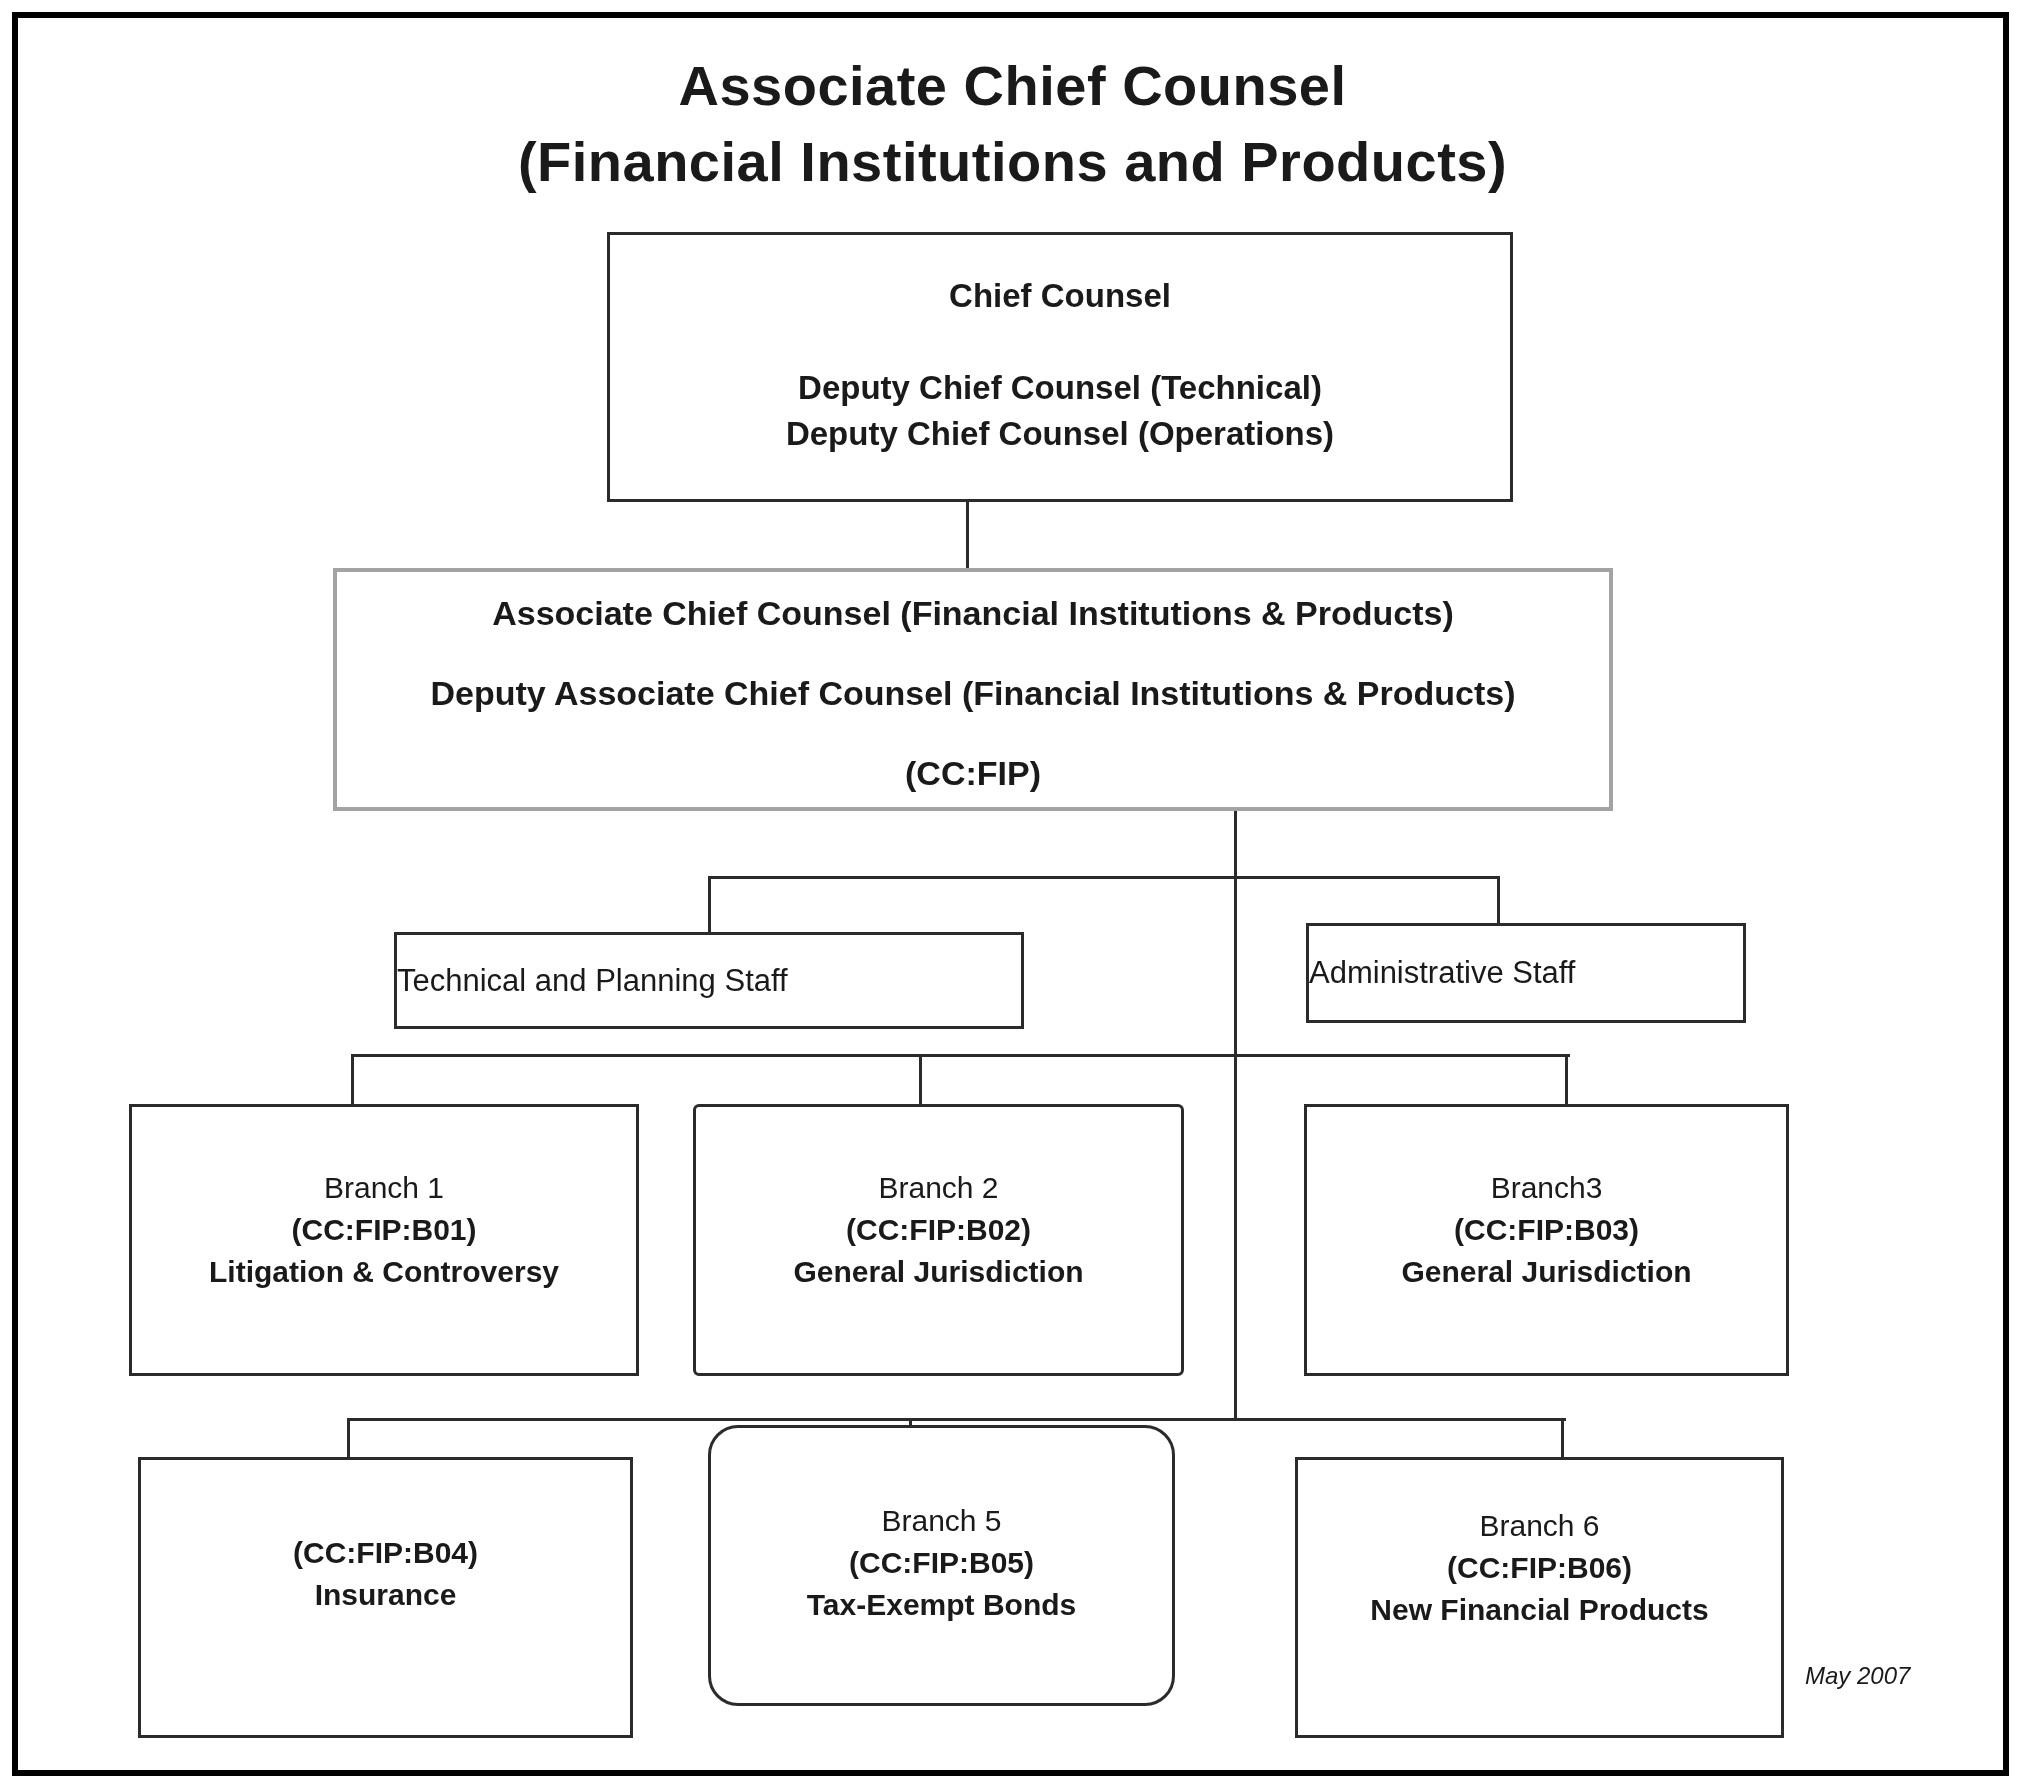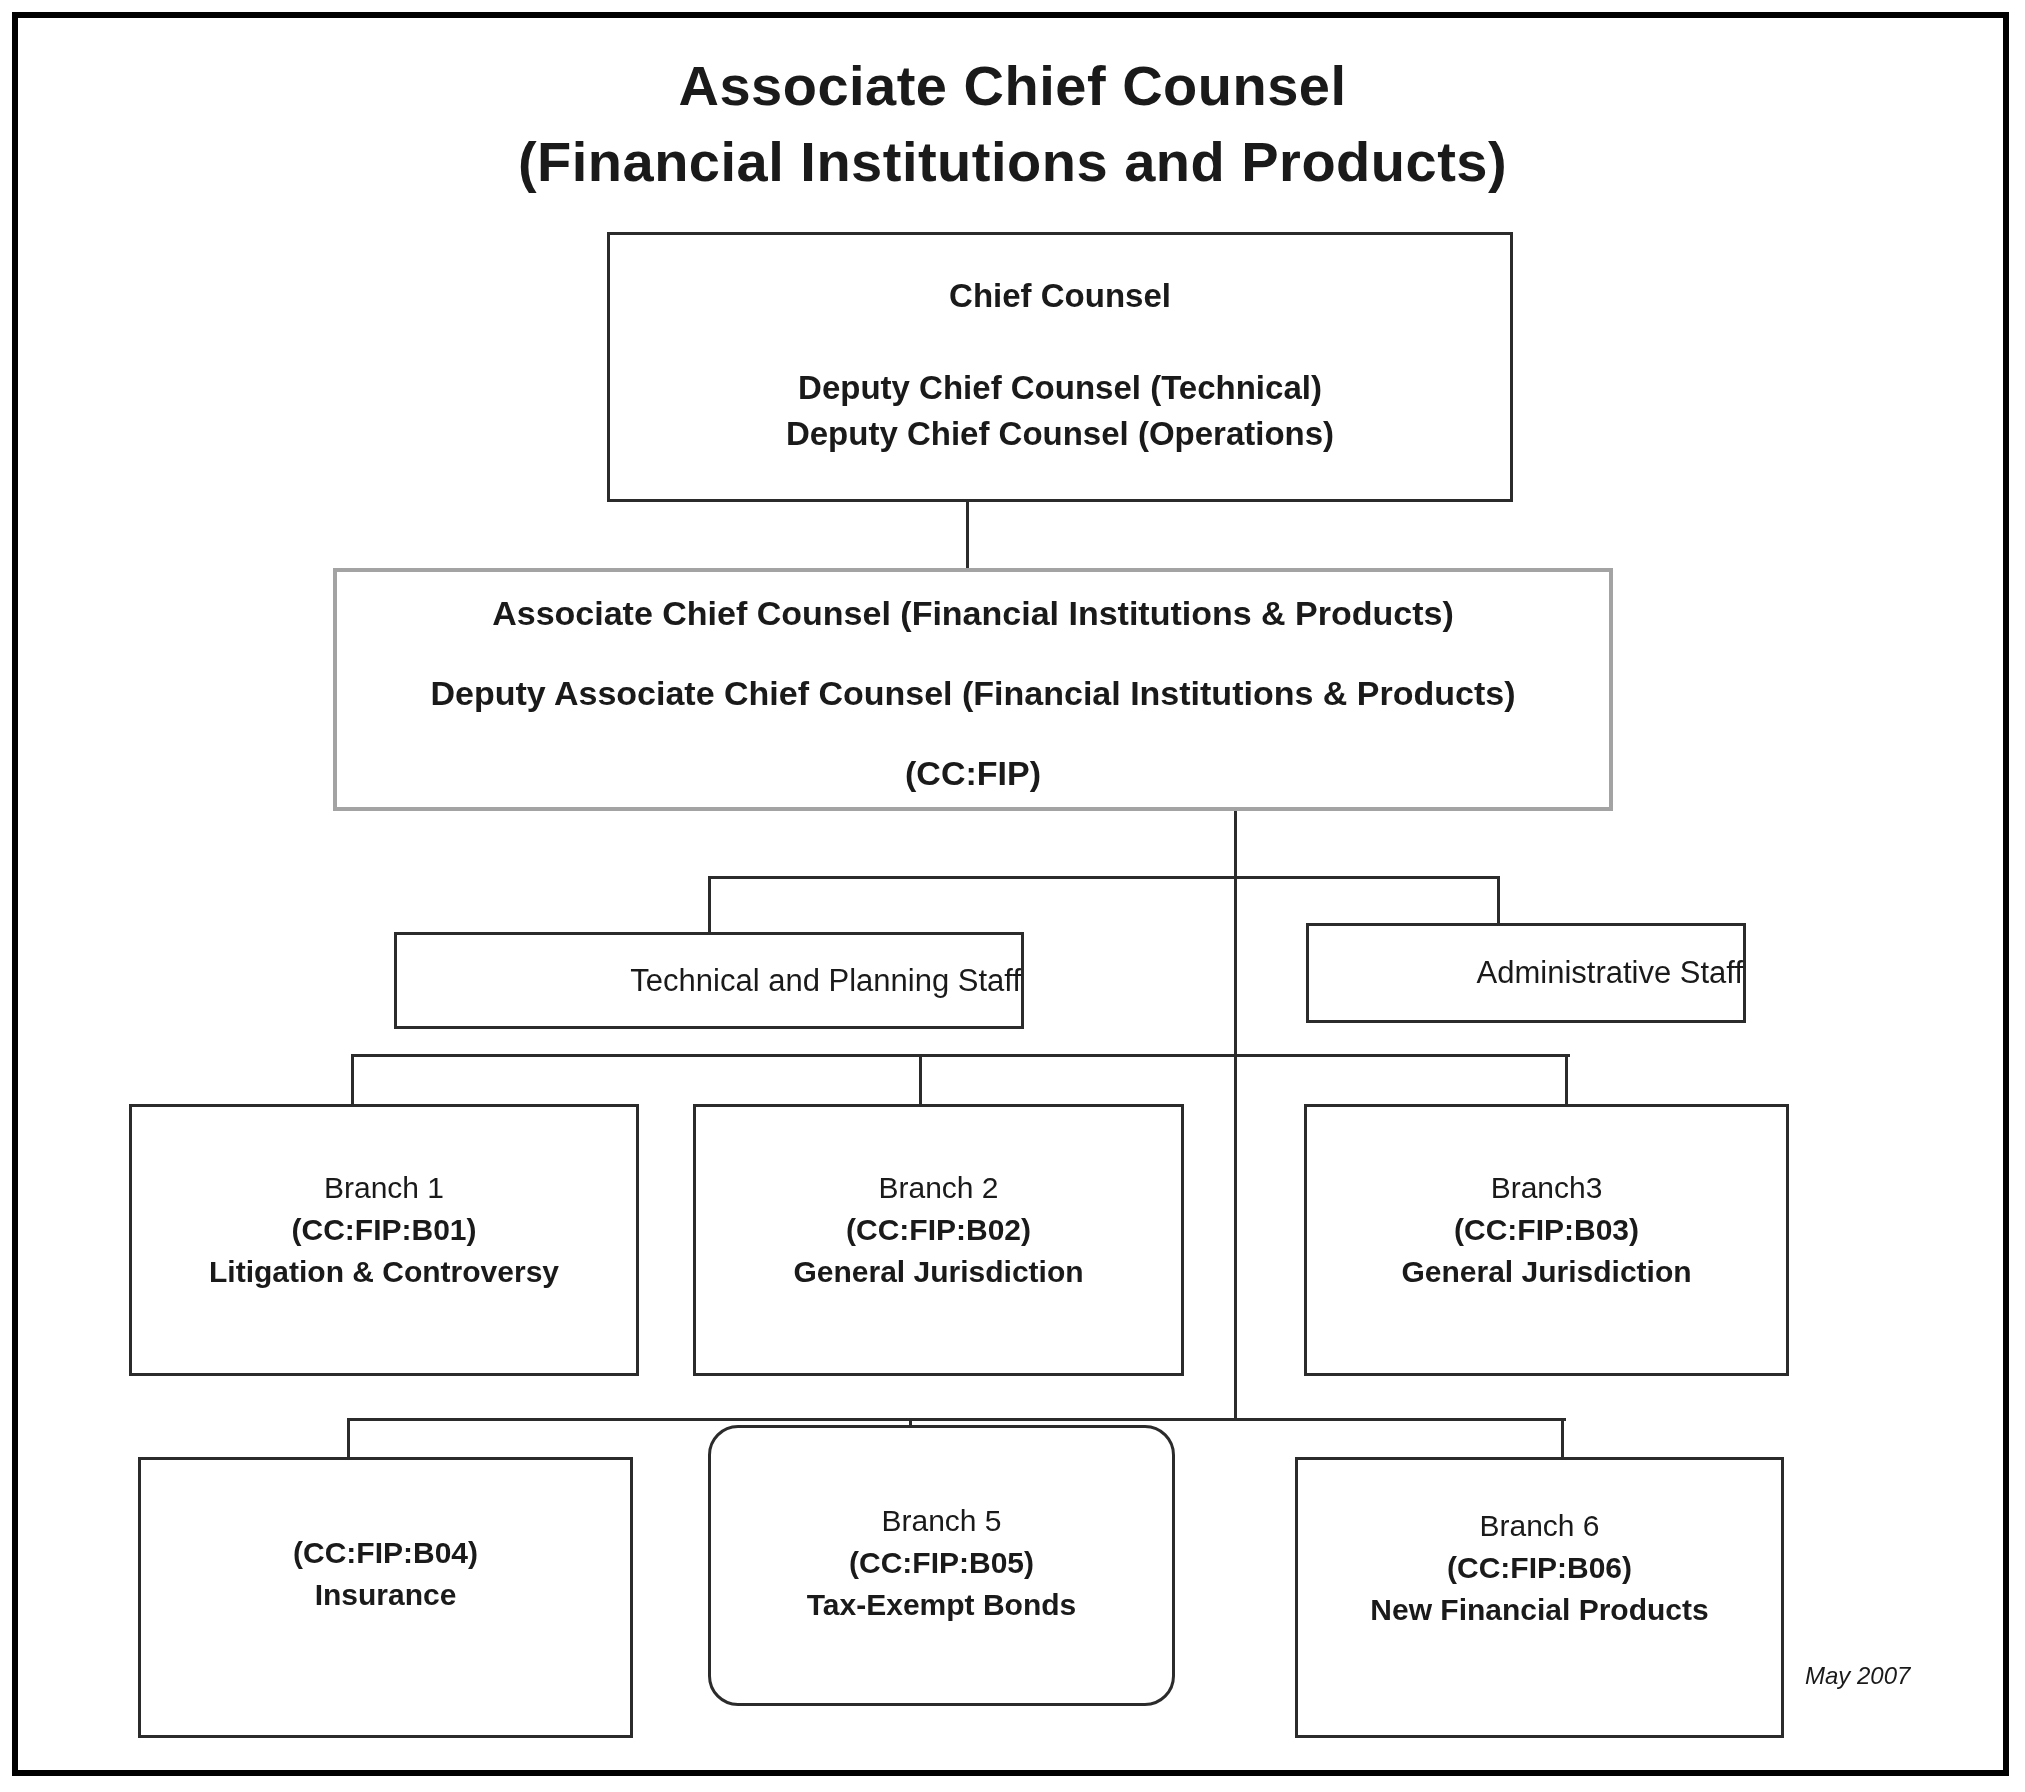--- a/index.html
+++ b/index.html
@@ -64,7 +64,7 @@
   .staff-box {
     display: flex;
     align-items: center;
-    justify-content: flex-end;
+    justify-content: flex-start;
     font-size: 31px;
   }
   .tech-box  { left: 394px;  top: 932px; width: 630px; height: 97px; }

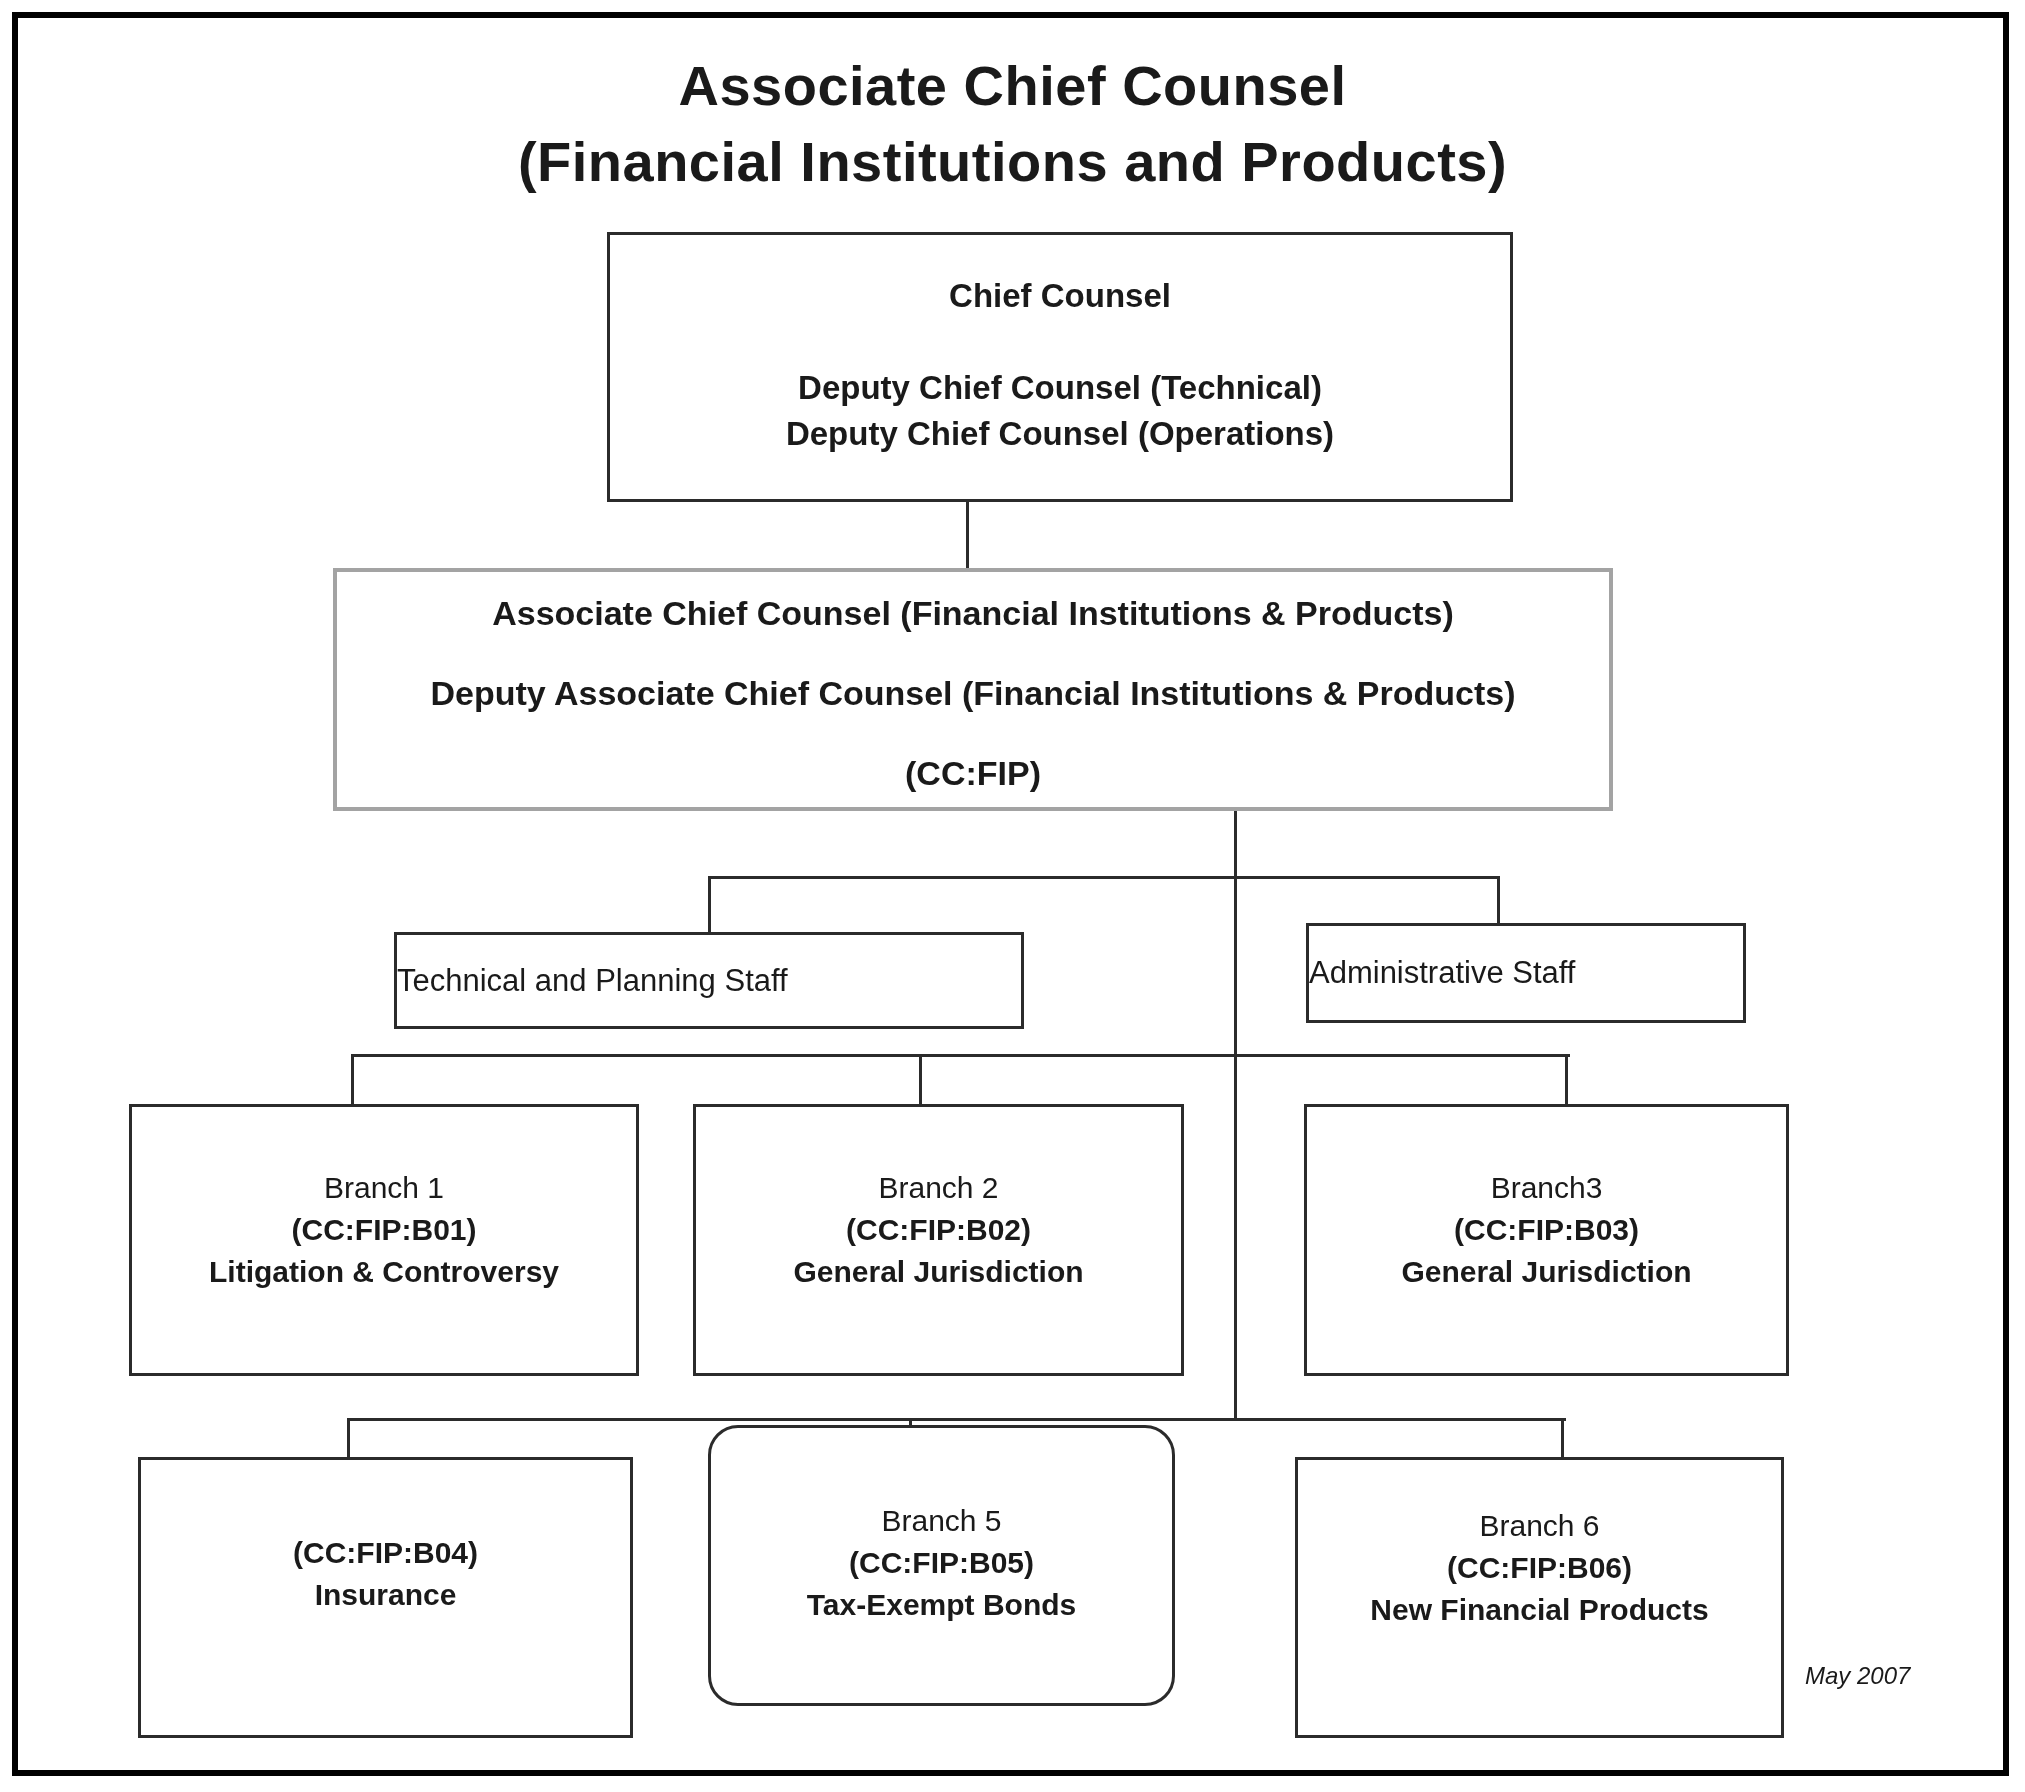--- a/index.html
+++ b/index.html
@@ -77,7 +77,7 @@
   .branch-box .b-code { font-weight: bold; }
   .branch-box .b-func { font-weight: bold; }
   .b1 { left: 129px;  top: 1104px; width: 510px; height: 272px; padding-top: 60px; }
-  .b2 { left: 693px;  top: 1104px; width: 491px; height: 272px; padding-top: 60px; }
+  .b2 { left: 693px;  top: 1104px; width: 491px; height: 272px; padding-top: 60px; border-radius: 6px; }
   .b3 { left: 1304px; top: 1104px; width: 485px; height: 272px; padding-top: 60px; }
   .b4 { left: 138px;  top: 1457px; width: 495px; height: 281px; padding-top: 72px; }
   .b5 { left: 708px;  top: 1425px; width: 467px; height: 281px; padding-top: 72px; border-radius: 30px; }

